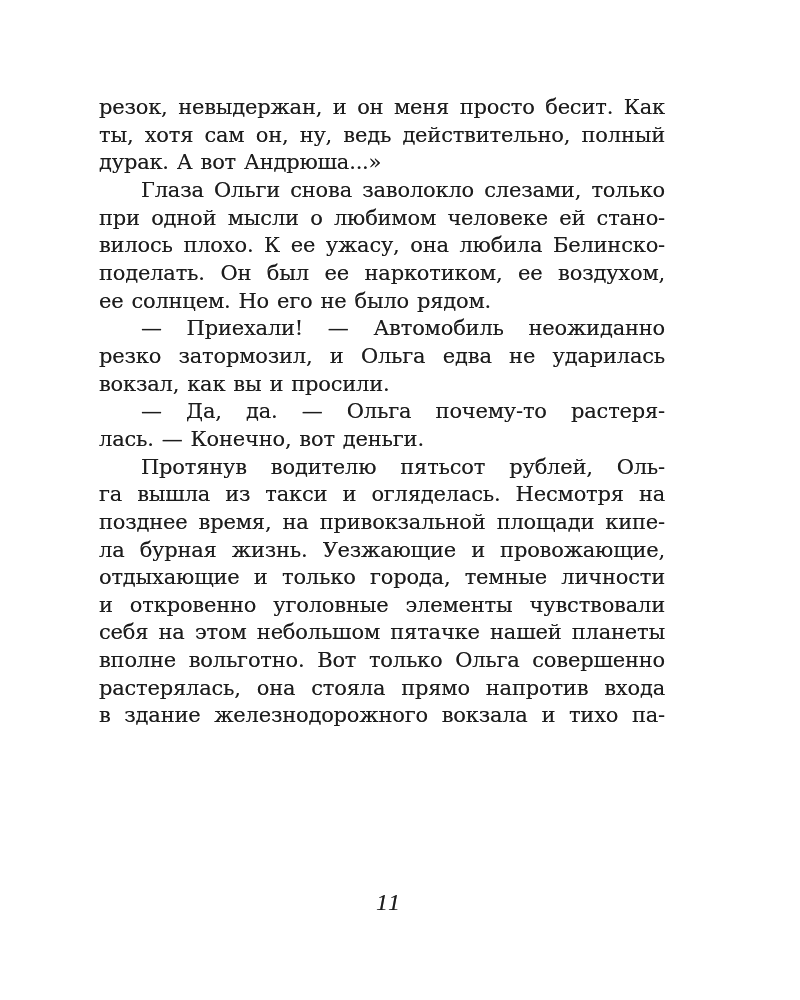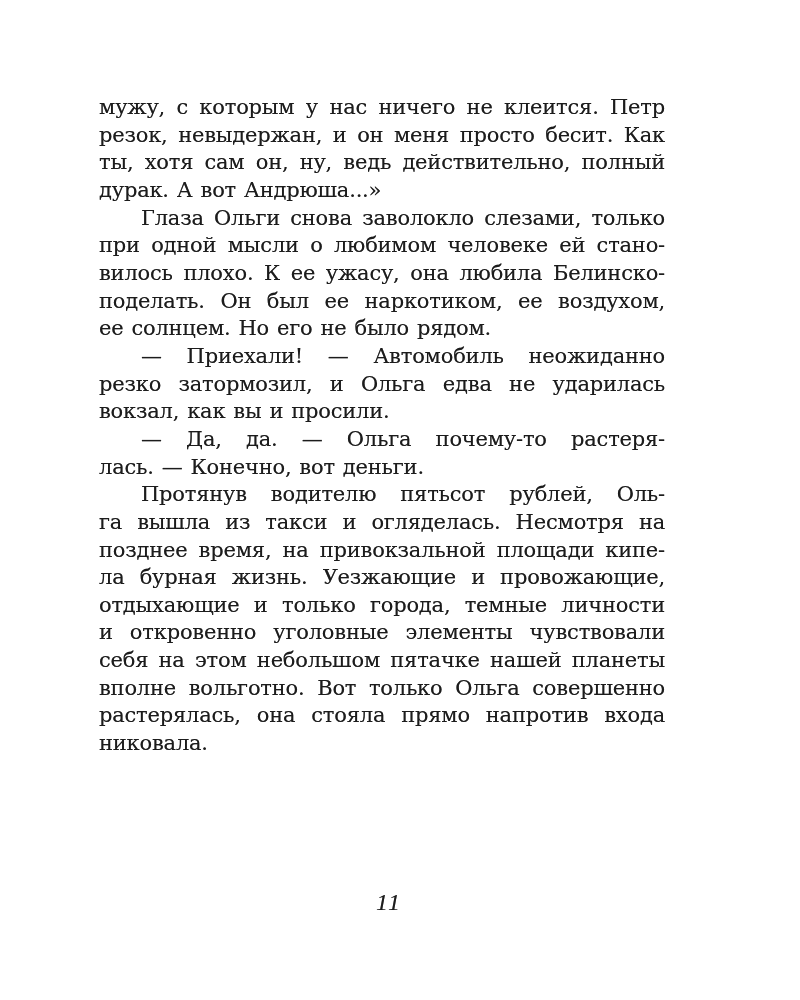--- a/index.html
+++ b/index.html
@@ -61,7 +61,6 @@
 <div class="page">
   <div class="text-block">
       <div class="paragraph">
-        <div class="line">мужу, с которым у нас ничего не клеится. Петр</div>
         <div class="line">резок, невыдержан, и он меня просто бесит. Как</div>
         <div class="line">ты, хотя сам он, ну, ведь действительно, полный</div>
         <div class="line last">дурак. А вот Андрюша...»</div>

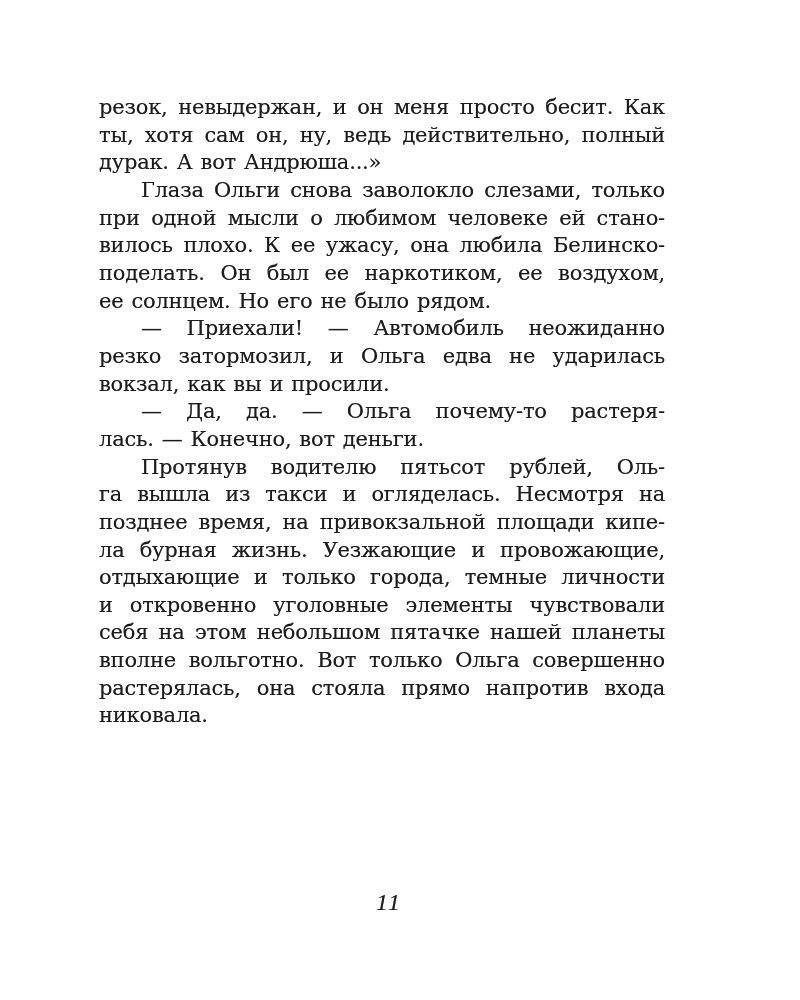--- a/index.html
+++ b/index.html
@@ -91,6 +91,7 @@
         <div class="line">себя на этом небольшом пятачке нашей планеты</div>
         <div class="line">вполне вольготно. Вот только Ольга совершенно</div>
         <div class="line">растерялась, она стояла прямо напротив входа</div>
+        <div class="line">в здание железнодорожного вокзала и тихо па-</div>
         <div class="line last">никовала.</div>
       </div>
     </div>

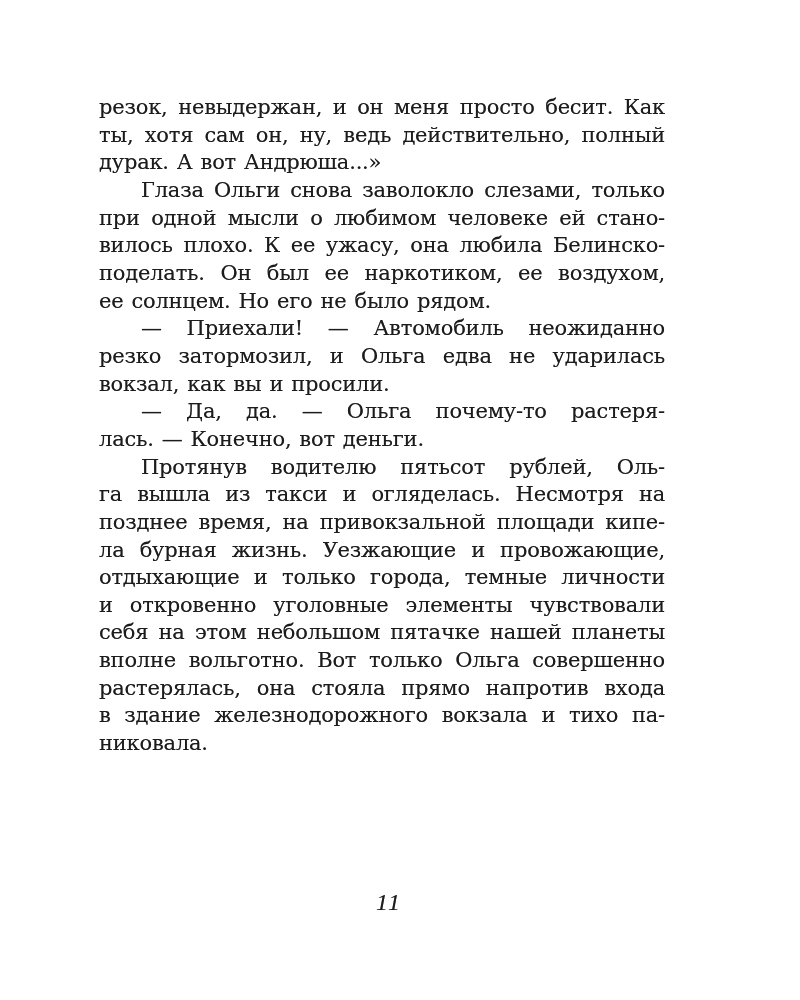--- a/index.html
+++ b/index.html
@@ -92,7 +92,6 @@
         <div class="line">вполне вольготно. Вот только Ольга совершенно</div>
         <div class="line">растерялась, она стояла прямо напротив входа</div>
         <div class="line">в здание железнодорожного вокзала и тихо па-</div>
-        <div class="line last">никовала.</div>
       </div>
     </div>
   <div class="page-number">11</div>

